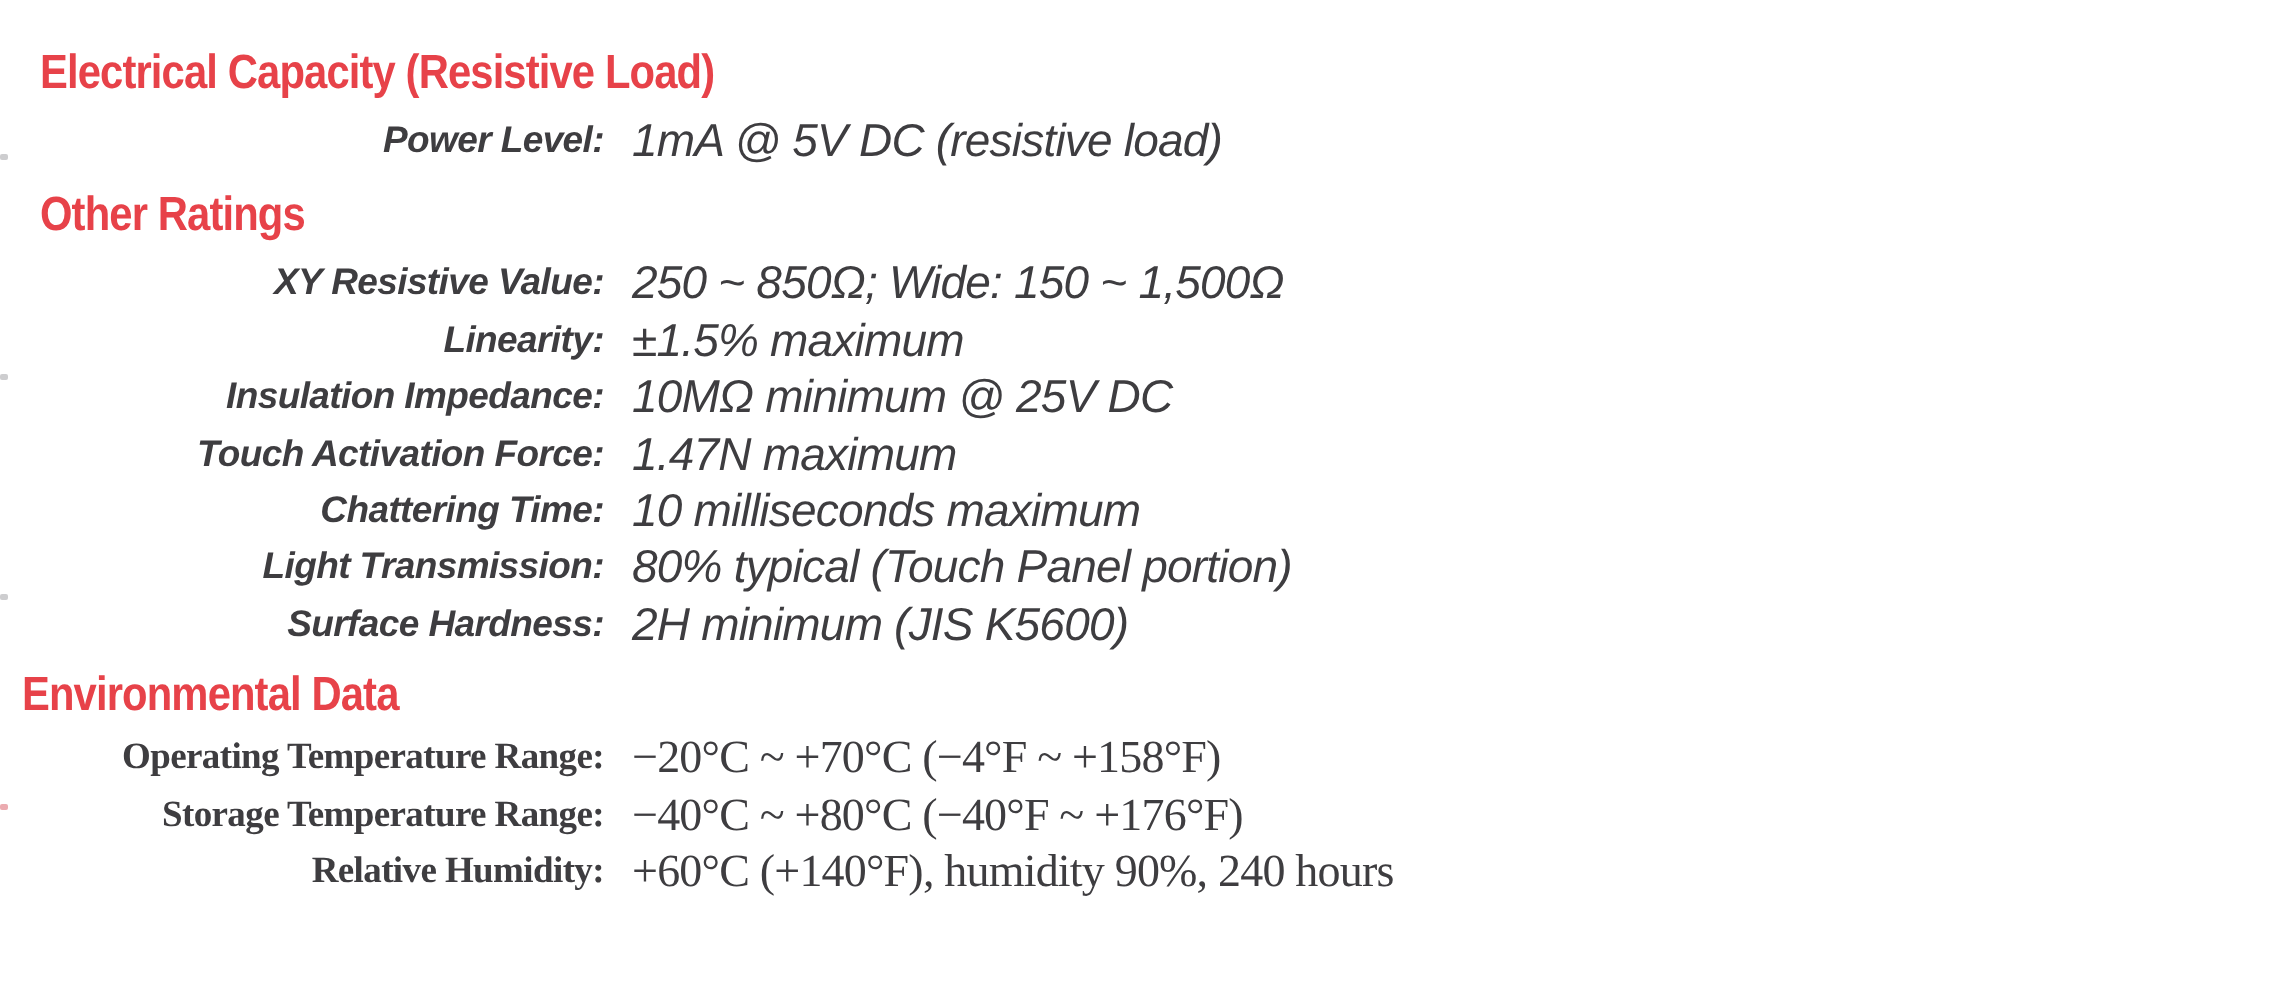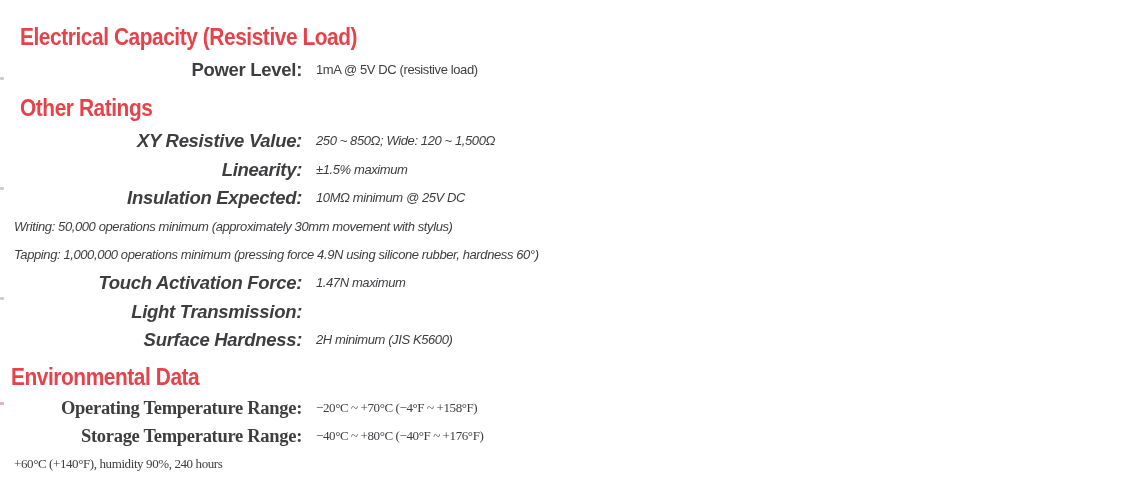--- a/index.html
+++ b/index.html
@@ -26,7 +26,7 @@
     transform-origin:0 50%;
   }
   .sec-heading.env { margin-left:11px; }
-  .rows-1 { margin-top:6px; }
+  .rows-1 { margin-top:6px;font-style:italic; }
   .h-other { margin-top:11px; }
   .rows-2 { margin-top:6px;font-style:italic; }
   .h-env { margin-top:9px; }

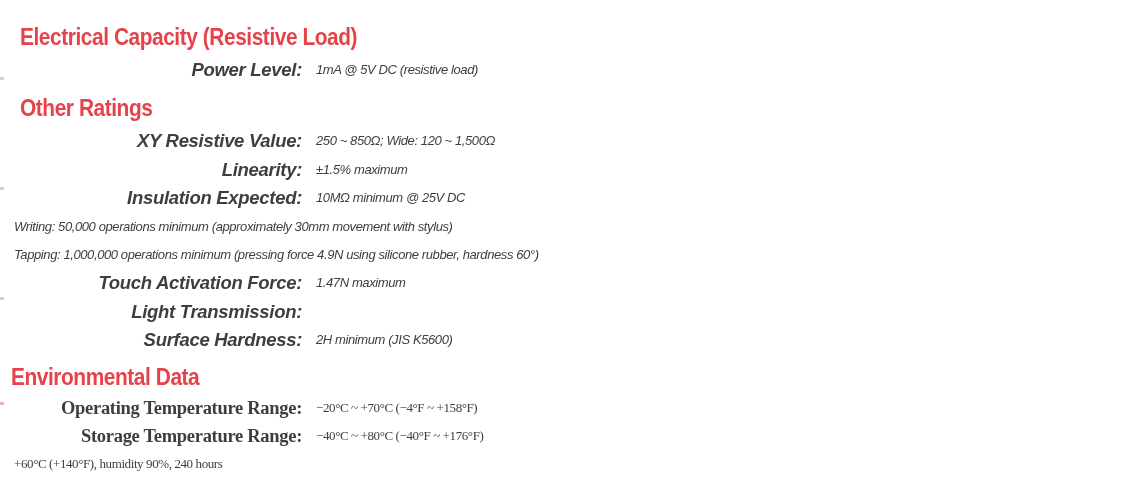--- a/index.html
+++ b/index.html
@@ -44,7 +44,7 @@
   }
   .row .value {
     margin-left:14px;
-    font-size:13px;
+    font-size:23px;
     line-height:28.4px;
     letter-spacing:-0.4px;
     white-space:nowrap;

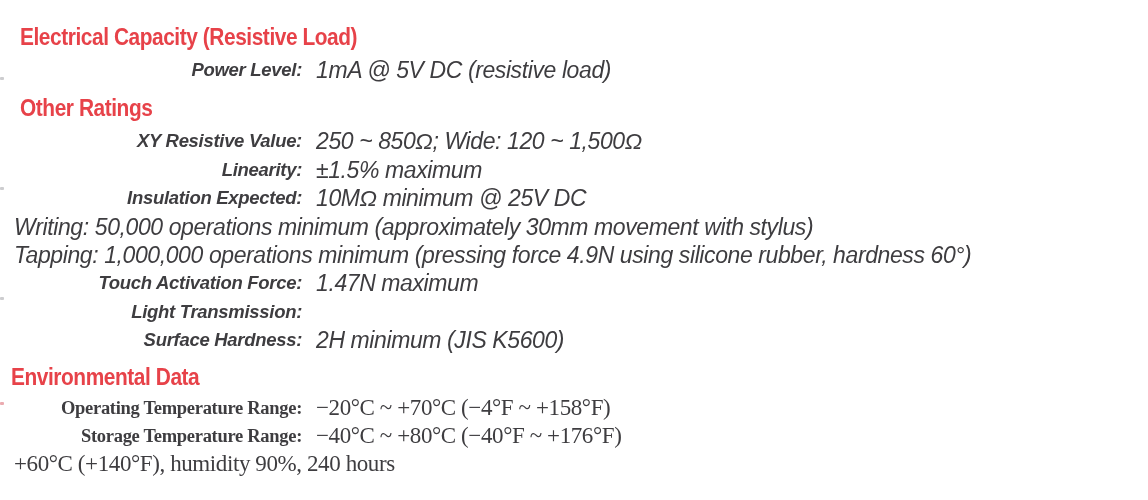--- a/index.html
+++ b/index.html
@@ -81,7 +81,7 @@
     <div class="rows rows-2">
       <div class="row">
         <div class="label">XY Resistive Value:</div>
-        <div class="value">250 ~ 850Ω; Wide: 120 ~ 1,500Ω</div>
+        <div class="value">250 ~ 850Ω; Wide: 150 ~ 1,500Ω</div>
       </div>
       <div class="row">
         <div class="label">Linearity:</div>

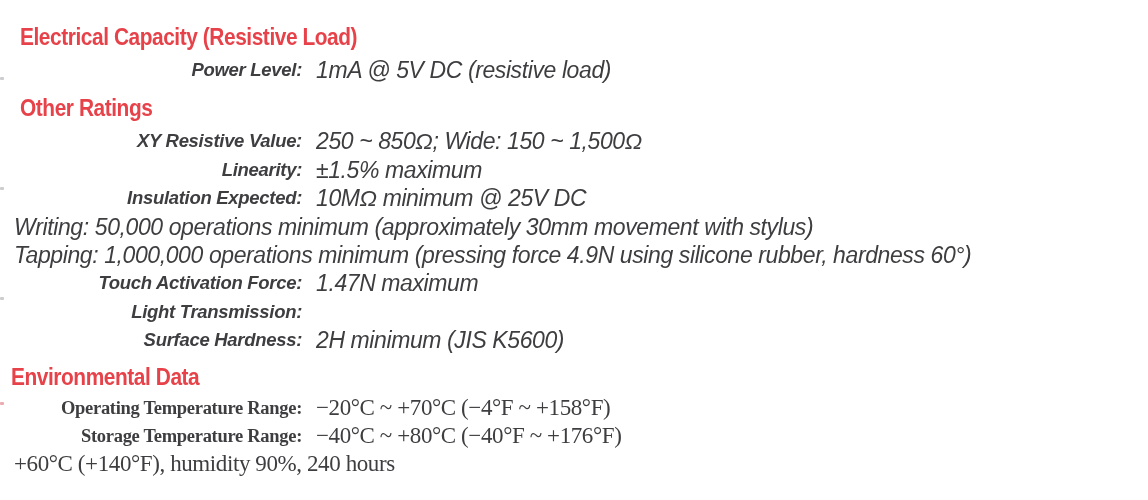--- a/index.html
+++ b/index.html
@@ -88,7 +88,7 @@
         <div class="value">±1.5% maximum</div>
       </div>
       <div class="row">
-        <div class="label">Insulation Expected:</div>
+        <div class="label">Insulation Impedance:</div>
         <div class="value">10MΩ minimum @ 25V DC</div>
       </div>
       <div class="row">

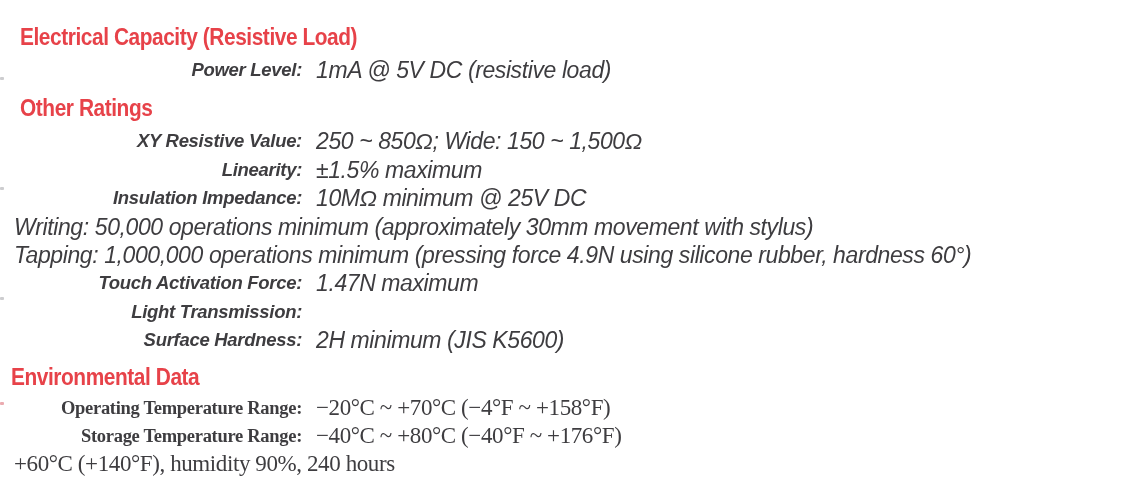--- a/index.html
+++ b/index.html
@@ -92,10 +92,6 @@
         <div class="value">10MΩ minimum @ 25V DC</div>
       </div>
       <div class="row">
-        <div class="value">
-          <div class="vline">Writing: 50,000 operations minimum (approximately 30mm movement with stylus)</div>
-          <div class="vline">Tapping: 1,000,000 operations minimum (pressing force 4.9N using silicone rubber, hardness 60°)</div>
-        </div>
       </div>
       <div class="row">
         <div class="label">Touch Activation Force:</div>

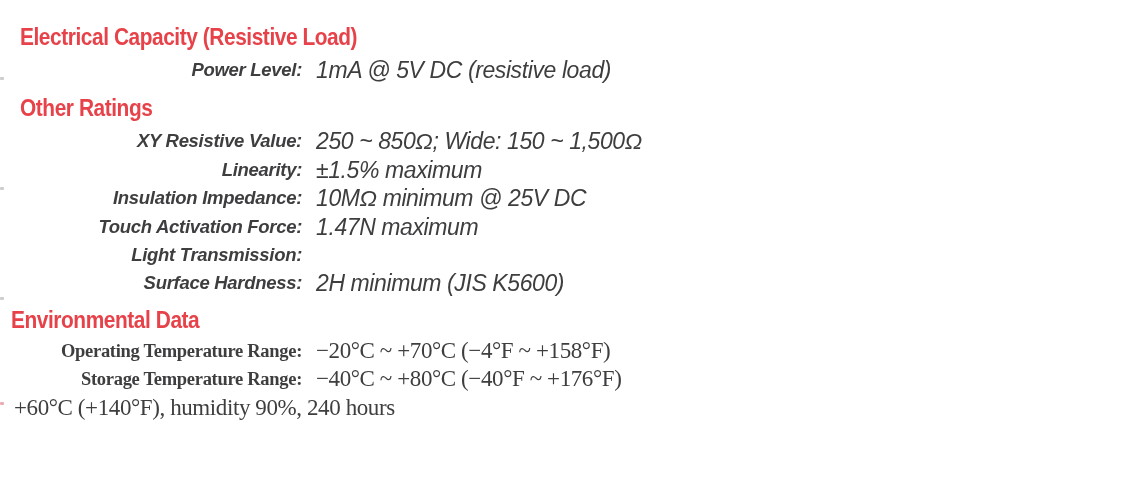--- a/index.html
+++ b/index.html
@@ -98,6 +98,10 @@
         <div class="value">1.47N maximum</div>
       </div>
       <div class="row">
+        <div class="label">Chattering Time:</div>
+        <div class="value">10 milliseconds maximum</div>
+      </div>
+      <div class="row">
         <div class="label">Light Transmission:</div>
       </div>
       <div class="row">

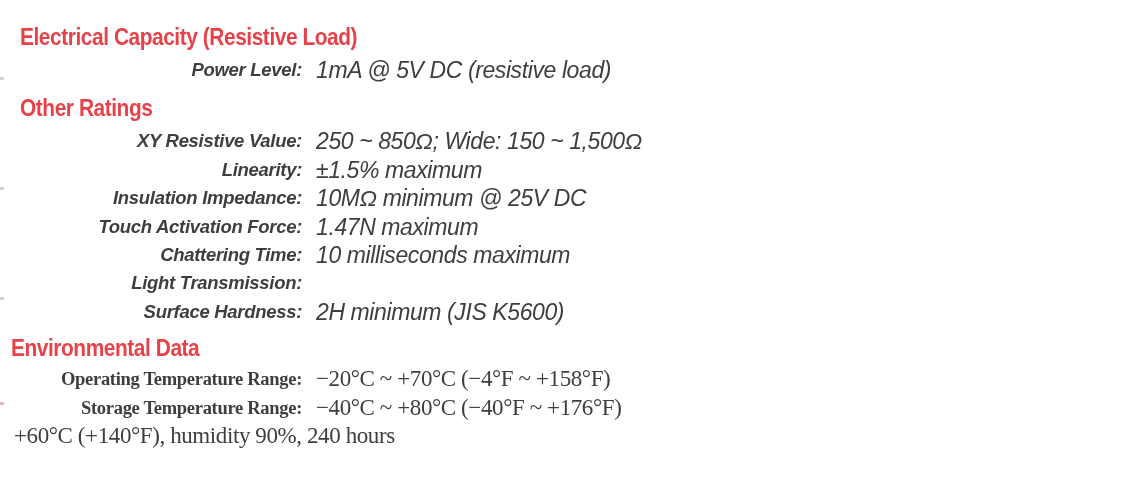--- a/index.html
+++ b/index.html
@@ -103,6 +103,7 @@
       </div>
       <div class="row">
         <div class="label">Light Transmission:</div>
+        <div class="value">80% typical (Touch Panel portion)</div>
       </div>
       <div class="row">
         <div class="label">Surface Hardness:</div>

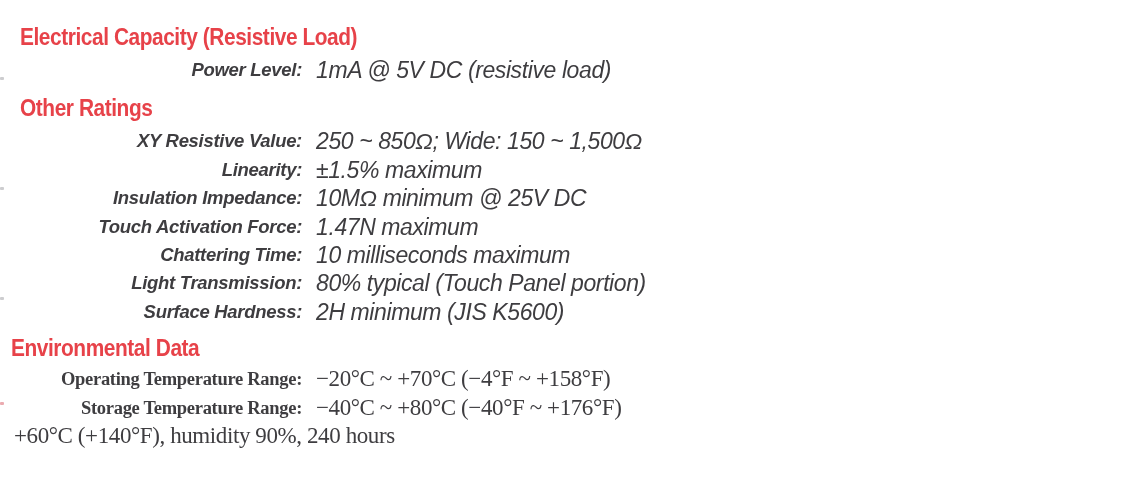--- a/index.html
+++ b/index.html
@@ -124,6 +124,7 @@
         <div class="value">−40°C ~ +80°C (−40°F ~ +176°F)</div>
       </div>
       <div class="row">
+        <div class="label">Relative Humidity:</div>
         <div class="value">+60°C (+140°F), humidity 90%, 240 hours</div>
       </div>
     </div>

